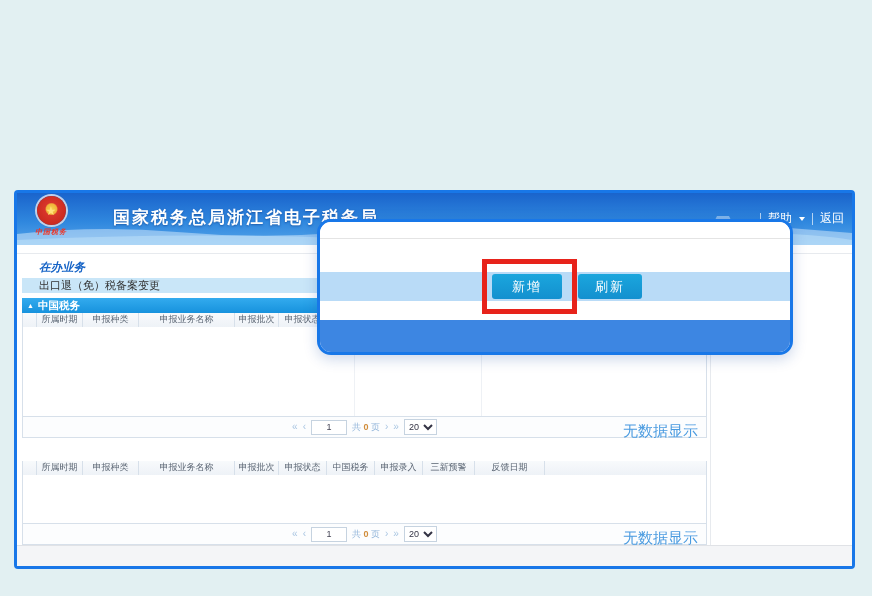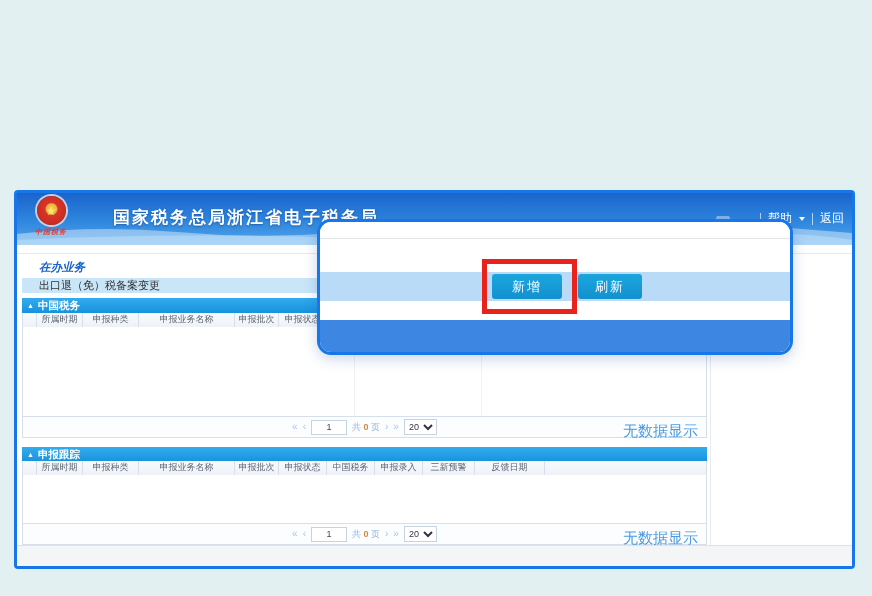--- a/index.html
+++ b/index.html
@@ -167,10 +167,6 @@
       <span class="no-data">无数据显示</span>
     </div>
 
-    <div class="section-bar" id="sec2">
-      <span class="collapse-icon">▲</span>
-      <span>申报跟踪</span>
-    </div>
     <div class="grid-head t2" id="grid2-head">
       <span class="gh-cell"></span>
       <span class="gh-cell">所属时期</span>

